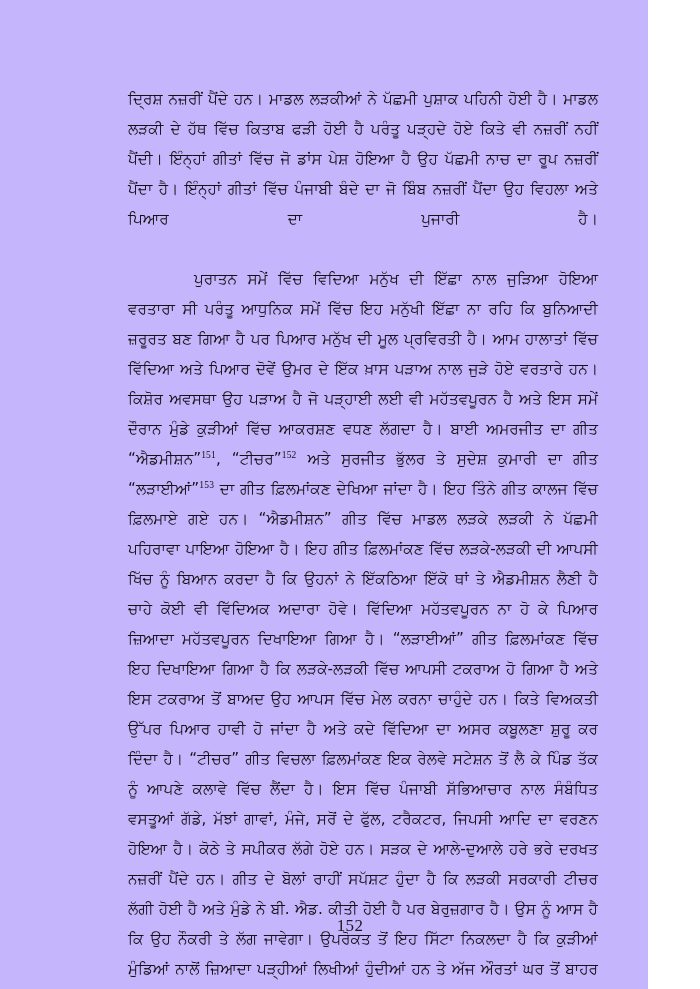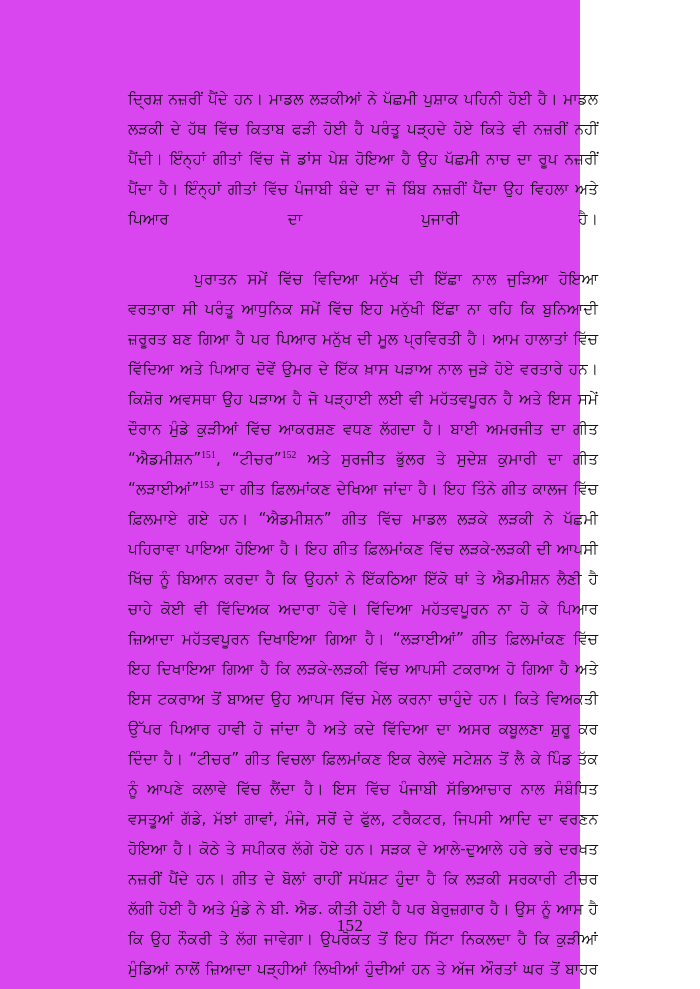--- a/index.html
+++ b/index.html
@@ -21,9 +21,9 @@
     position: absolute;
     left: 0;
     top: 0;
-    width: 580px;
+    width: 648px;
     height: 989px;
-    background: #d946ef;
+    background: #c4b5fd;
   }
 
   .text-body {

